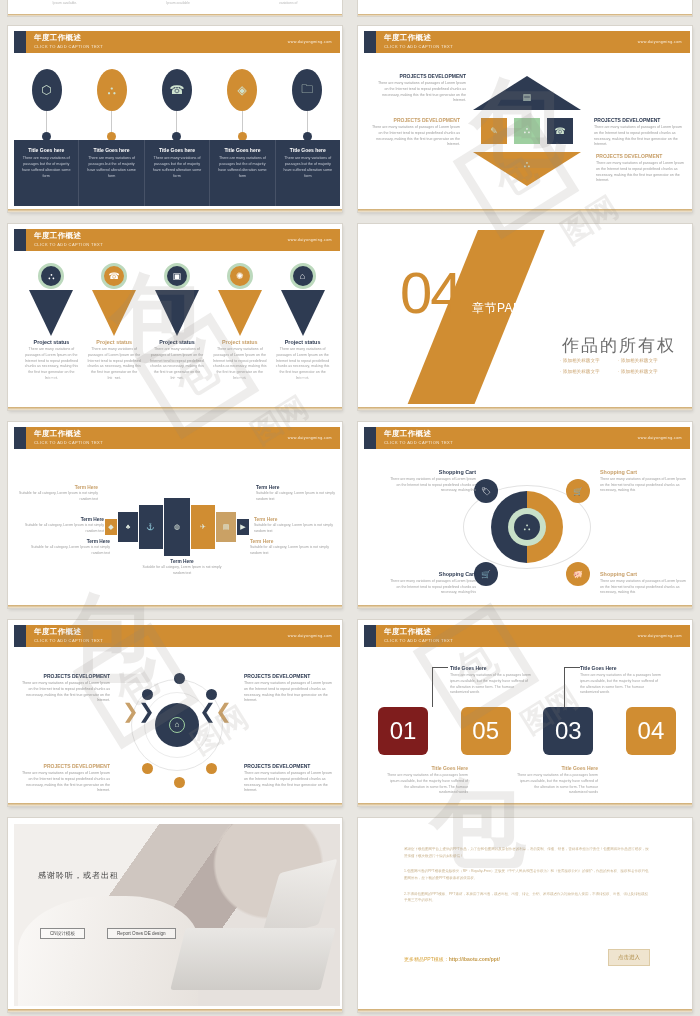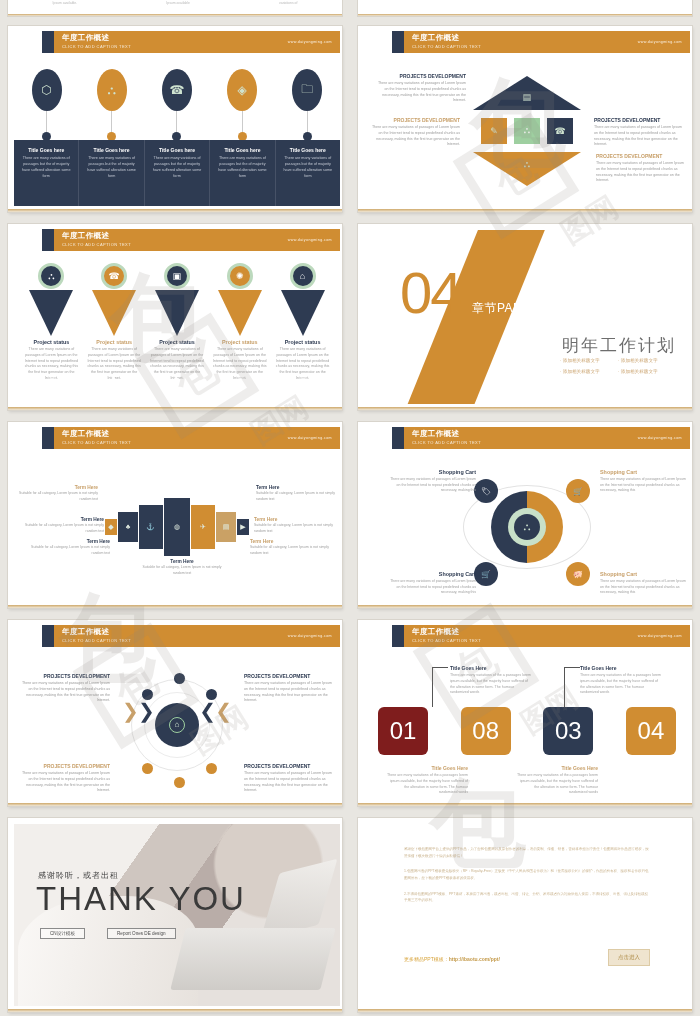--- a/index.html
+++ b/index.html
@@ -26,7 +26,7 @@
     background:linear-gradient(#cfa96a,#efe7d8);
   }
   
-  .hdr { position:absolute; left:6px; right:2px; top:5px; height:22px; display:flex;margin-left:28px; }
+  .hdr { position:absolute; left:6px; right:2px; top:5px; height:22px; display:flex; }
   .hdr .tab { width:12px; background:#2e3b52; }
   .hdr .bar { flex:1; background:#d08d32; position:relative; padding:2px 0 0 8px; }
   .hdr .t1 { color:#fff; font-size:7.5px; font-weight:bold; letter-spacing:.4px; }

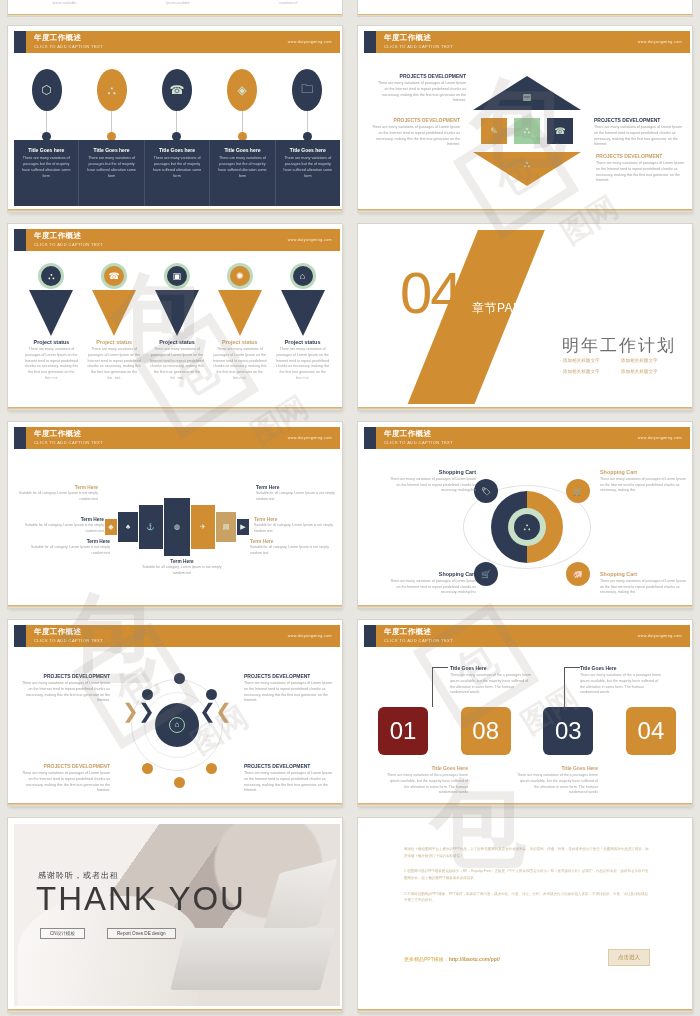--- a/index.html
+++ b/index.html
@@ -349,7 +349,7 @@
           <div class="stripe"></div>
           <div class="num">04</div>
           <div class="part">章节PART</div>
-          <div class="zh">明年工作计划</div>
+          <div class="zh">作品的所有权</div>
           <div class="bullets">
             <span>添加相关标题文字</span>
             <span>添加相关标题文字</span>

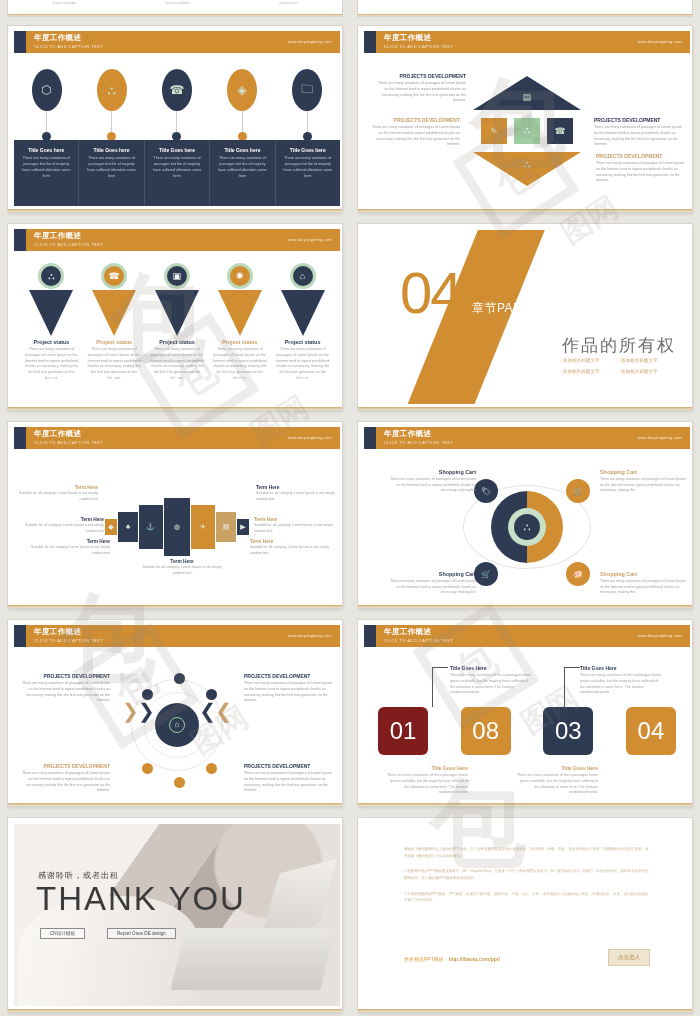--- a/index.html
+++ b/index.html
@@ -514,7 +514,7 @@
         <div class="body">
           <div class="s8-row">
             <div class="nbox" style="background:#7f1d1d">01</div>
-            <div class="nbox" style="background:#d08d32">08</div>
+            <div class="nbox" style="background:#d08d32">05</div>
             <div class="nbox" style="background:#2e3b52">03</div>
             <div class="nbox" style="background:#d08d32">04</div>
           </div>

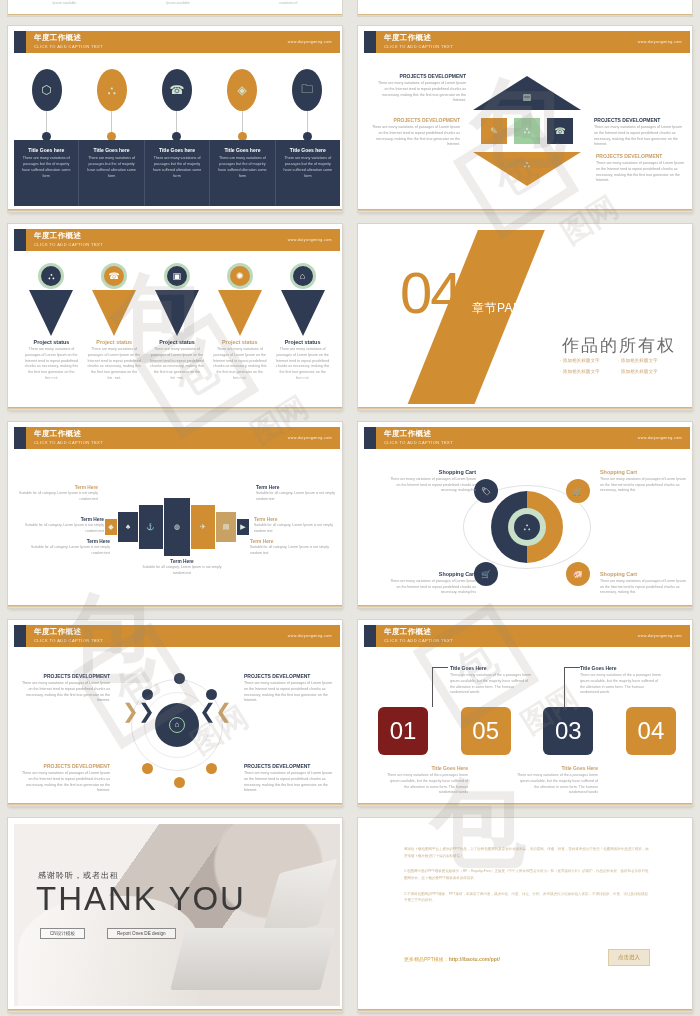--- a/index.html
+++ b/index.html
@@ -549,7 +549,6 @@
           <div class="lid"></div>
           <div class="lap"></div>
           <div class="zh">感谢聆听，或者出租</div>
-          <div class="ty">THANK YOU</div>
           <div class="btns">
             <span>CN设计模板</span>
             <span>Report Ones DE design</span>

